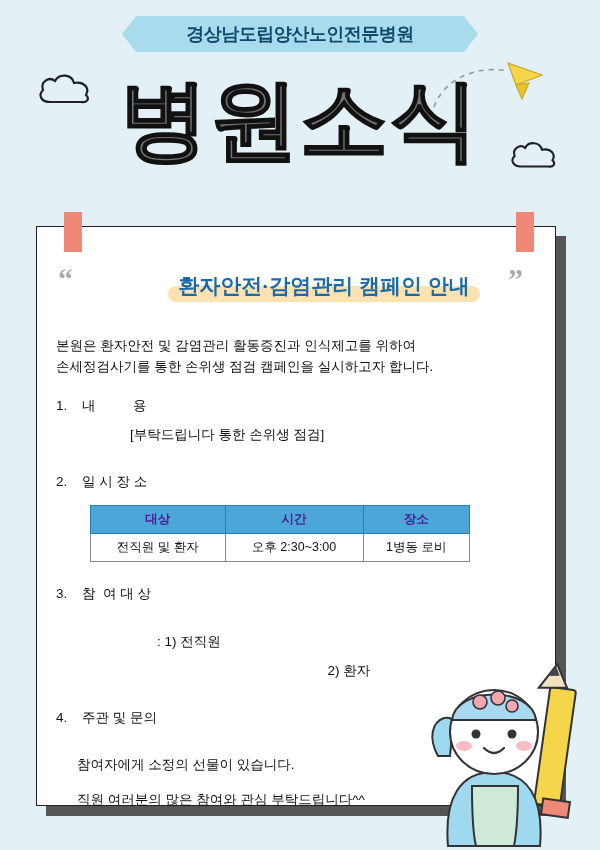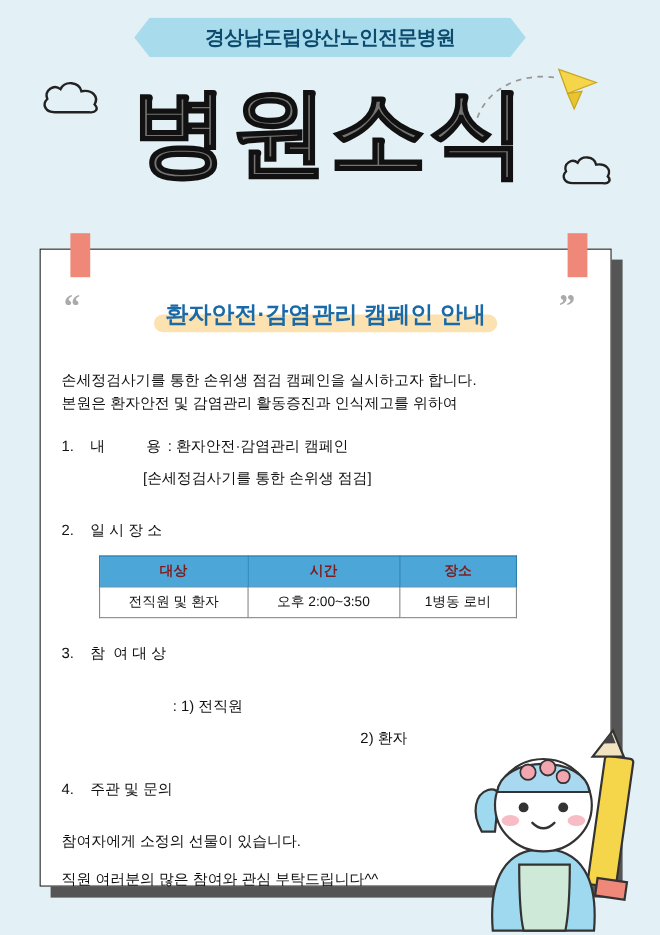--- a/index.html
+++ b/index.html
@@ -106,6 +106,7 @@
     top: 270px;
     width: 520px;
     text-align: center;
+    padding-left: 28px;
   }
   .subtitle-hl {
     display: inline-block;

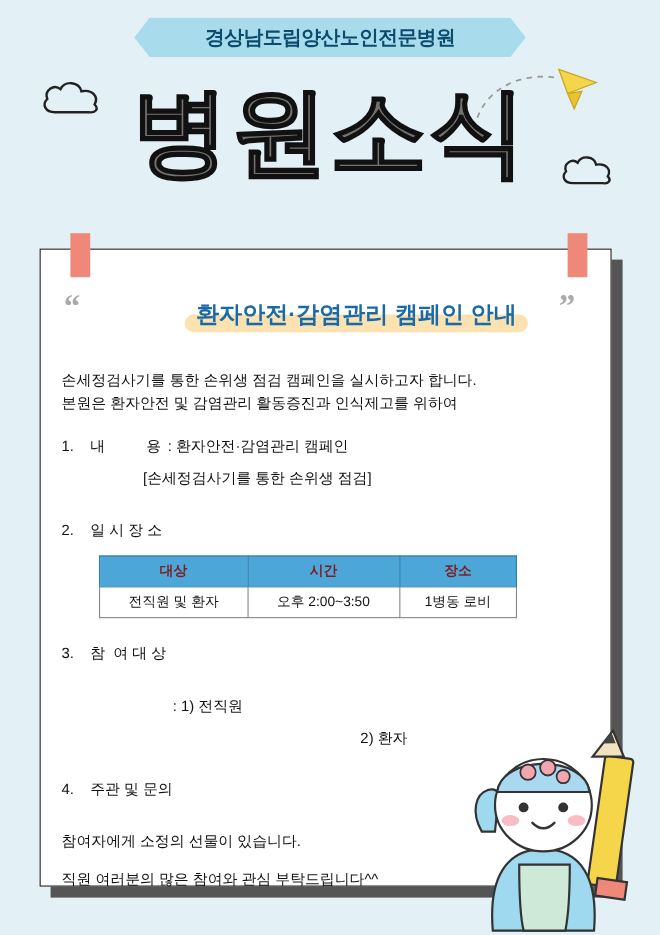--- a/index.html
+++ b/index.html
@@ -232,8 +232,8 @@
 <div class="body">
 
   <div class="intro">
+    <div>본원은 환자안전 및 감염관리 활동증진과 인식제고를 위하여</div>
     <div>손세정검사기를 통한 손위생 점검 캠페인을 실시하고자 합니다.</div>
-    <div>본원은 환자안전 및 감염관리 활동증진과 인식제고를 위하여</div>
   </div>
 
   <div class="item">

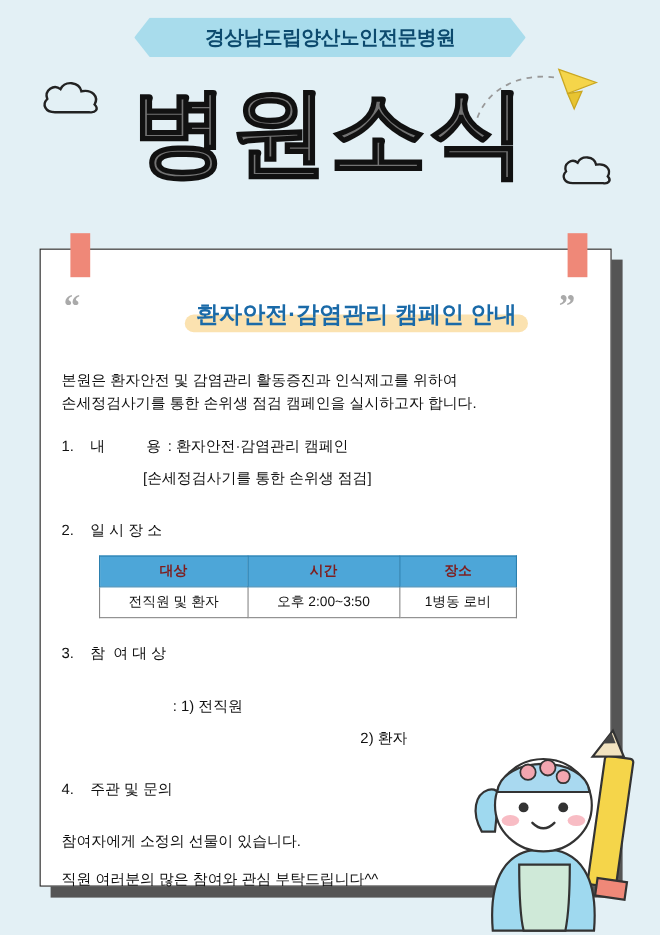--- a/index.html
+++ b/index.html
@@ -240,7 +240,6 @@
     <div class="item-row">
       <span class="num">1.</span>
       <span class="label">내          용</span>
-      <span style="margin-left:6px;">: 환자안전·감염관리 캠페인</span>
     </div>
     <div class="sub-line">[손세정검사기를 통한 손위생 점검]</div>
   </div>

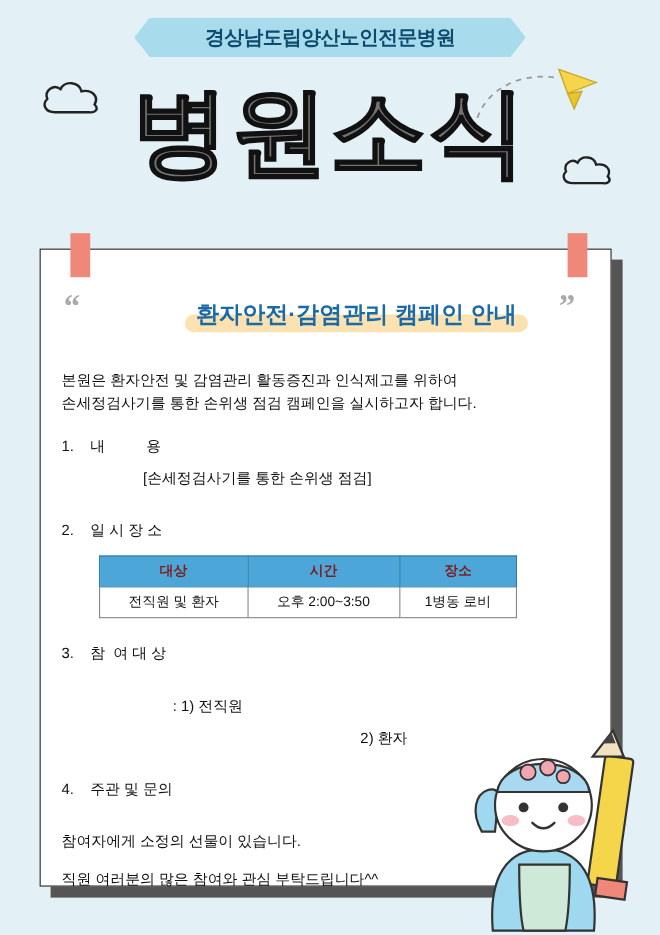--- a/index.html
+++ b/index.html
@@ -241,7 +241,7 @@
       <span class="num">1.</span>
       <span class="label">내          용</span>
     </div>
-    <div class="sub-line">[손세정검사기를 통한 손위생 점검]</div>
+    <div class="sub-line">[부탁드립니다 통한 손위생 점검]</div>
   </div>
 
   <div class="spacer-22"></div>

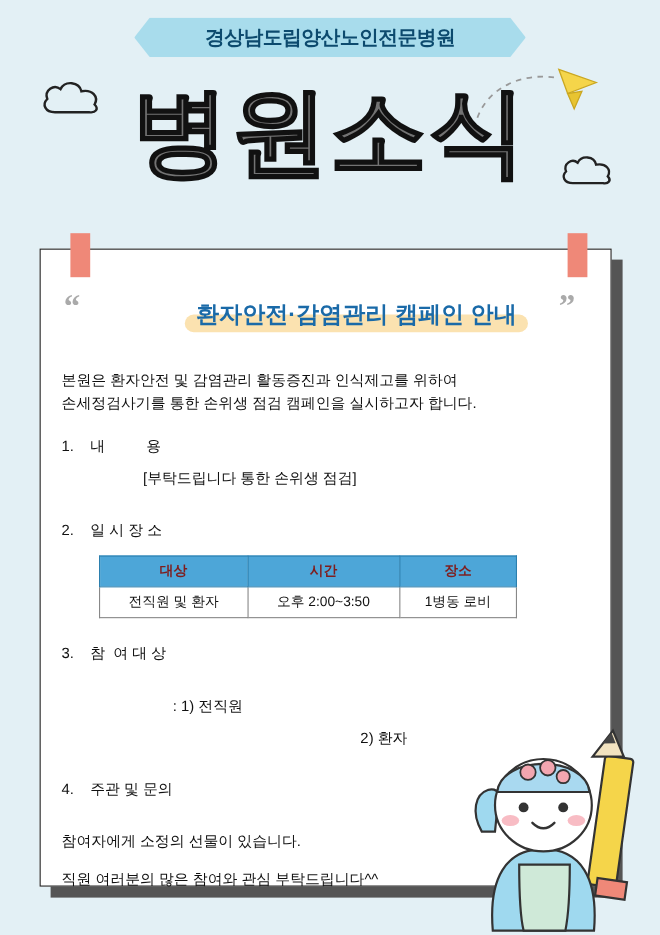--- a/index.html
+++ b/index.html
@@ -162,7 +162,7 @@
   }
   table.camp-table th {
     background: #4da6d8;
-    color: #7f1d1d;
+    color: #4c1d95;
     border: 1px solid #2b7fae;
     padding: 4px 0;
     font-weight: bold;

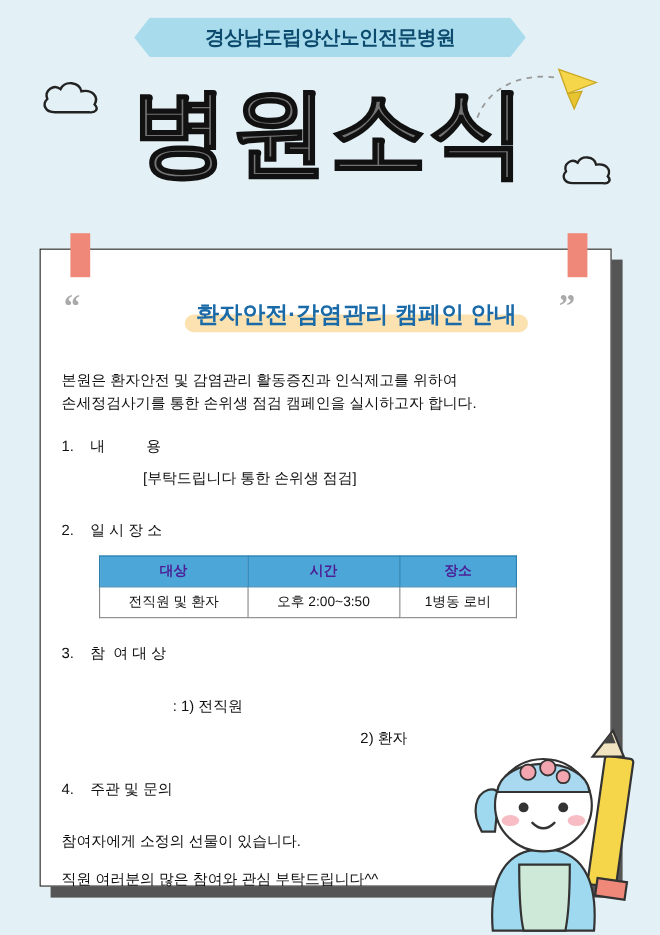--- a/index.html
+++ b/index.html
@@ -264,7 +264,7 @@
     <tbody>
       <tr>
         <td>전직원 및 환자</td>
-        <td>오후 2:00~3:50</td>
+        <td>오후 2:30~3:00</td>
         <td>1병동 로비</td>
       </tr>
     </tbody>

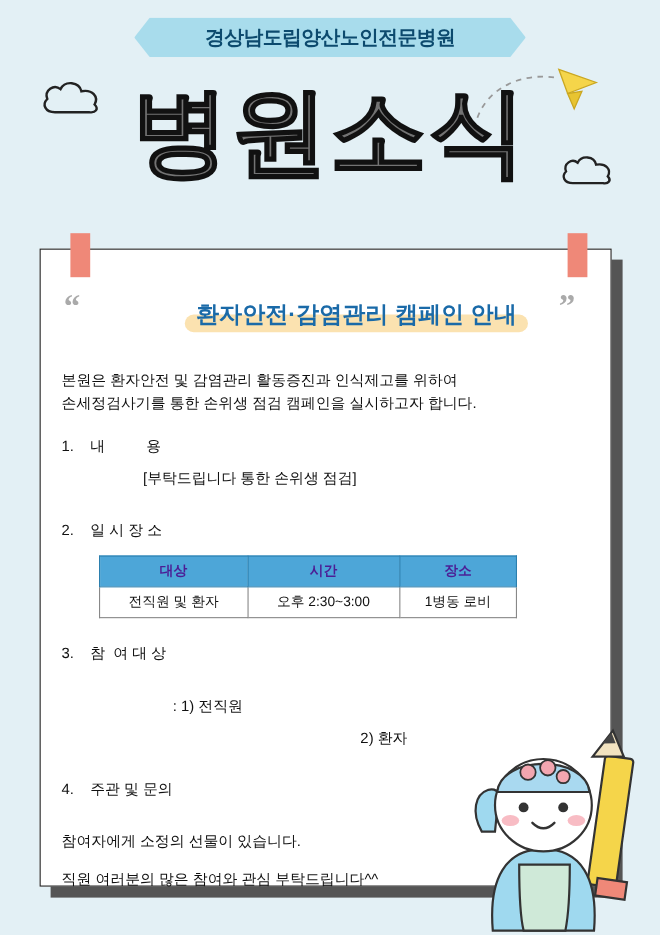--- a/index.html
+++ b/index.html
@@ -175,7 +175,7 @@
   }
 
   .closing { margin-top: 26px; font-size: 13.5px; }
-  .closing div { margin-bottom: 14px; }
+  .closing div { margin-bottom: 14px; margin-left: 21px; }
 
   
   .mascot {

